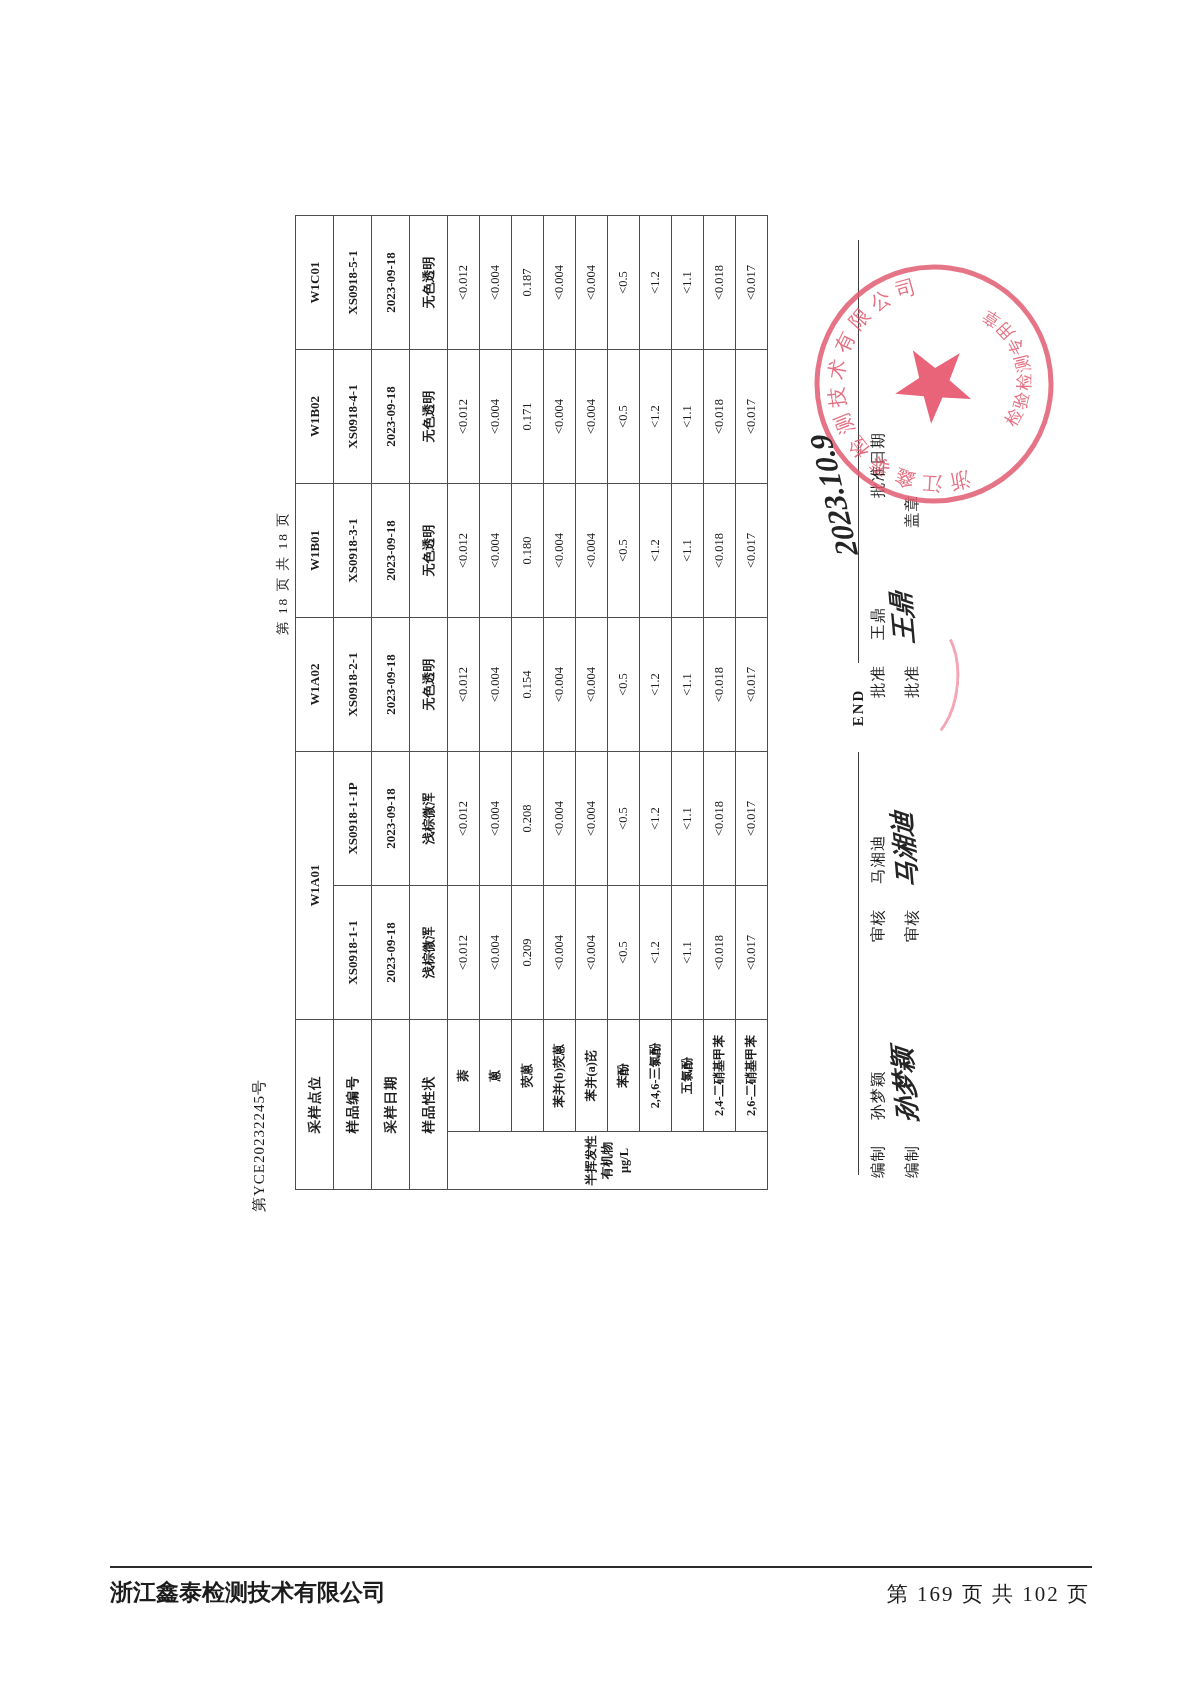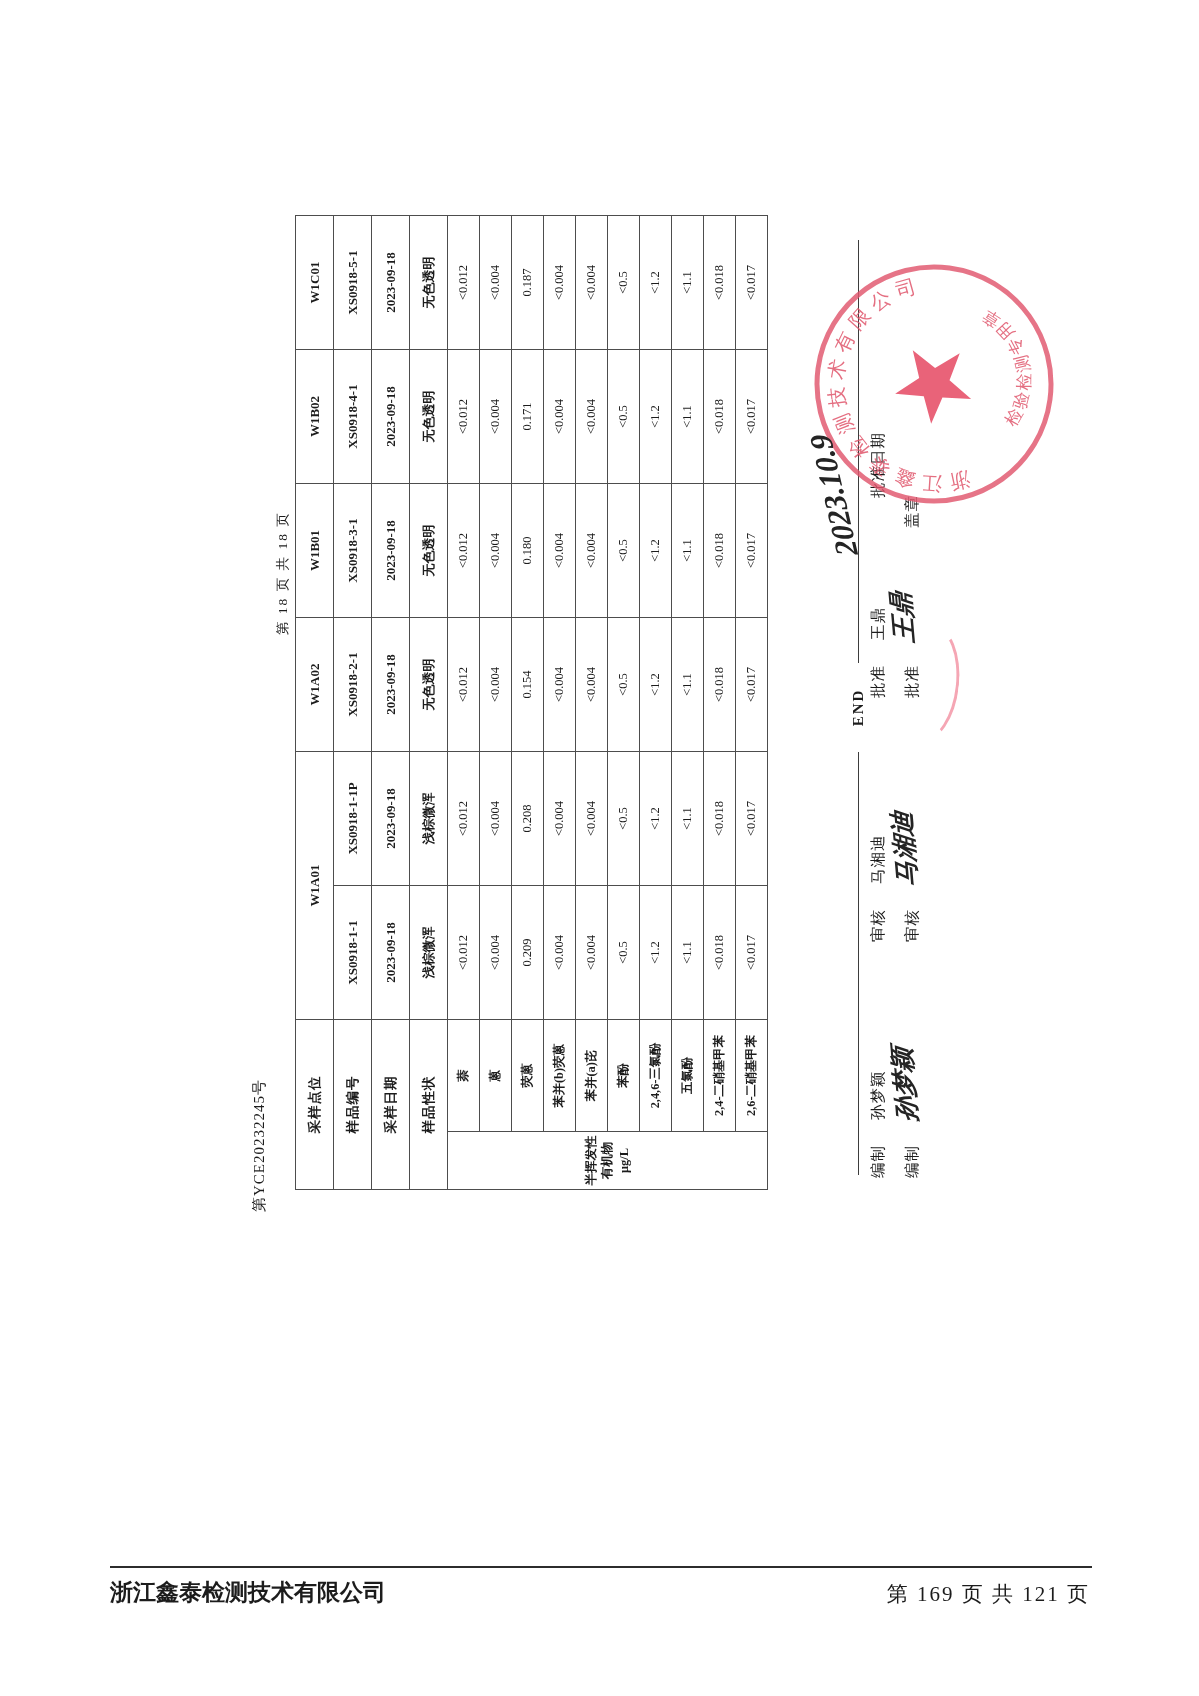--- a/index.html
+++ b/index.html
@@ -240,7 +240,7 @@
 
   <div class="footer-rule"></div>
   <div class="footer-company">浙江鑫泰检测技术有限公司</div>
-  <div class="footer-page">第 169 页 共 121 页</div>
+  <div class="footer-page">第 169 页 共 102 页</div>
 
 </div>
 

